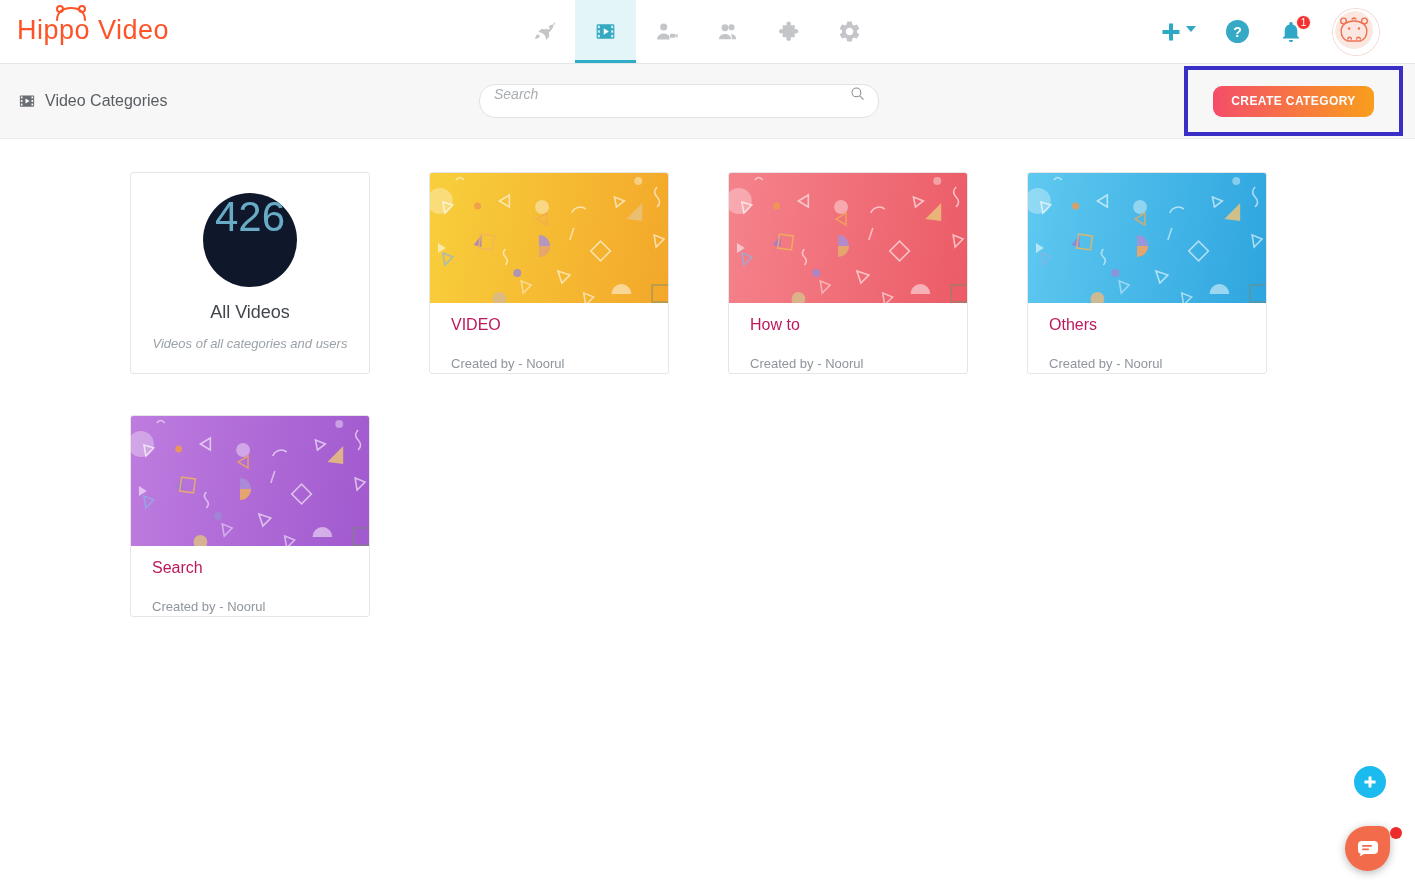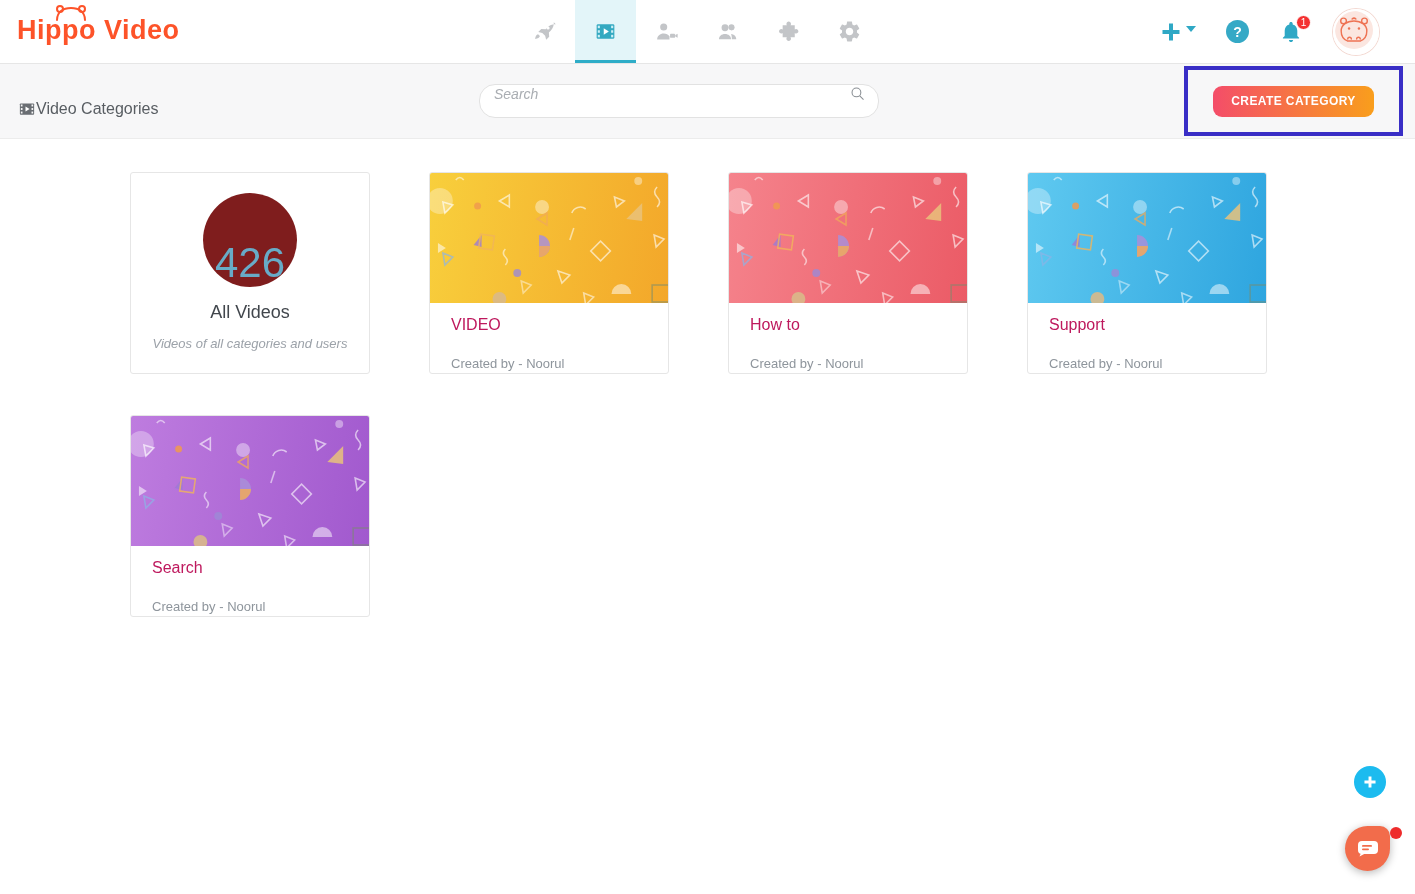--- a/index.html
+++ b/index.html
@@ -12,7 +12,7 @@
   .topbar{position:absolute;top:0;left:0;width:100%;height:63px;background:#fff;border-bottom:1px solid #e6e6e6;z-index:6;}
   .logo{position:absolute;left:17px;top:13px;display:flex;align-items:flex-end;cursor:pointer;}
   .logo-doodle{position:absolute;left:36px;top:-10px;}
-  .logo-text{font-size:27px;font-weight:700;color:#fd5329;letter-spacing:.5px;line-height:1.3;}
+  .logo-text{font-size:27px;font-weight:400;color:#fd5329;letter-spacing:.5px;line-height:1.3;}
   .tabs{position:absolute;left:514px;top:0;height:63px;display:flex;}
   .tab{width:61px;height:63px;display:flex;align-items:center;justify-content:center;position:relative;cursor:pointer;color:#c3c5c8;}
   .tab svg{width:25px;height:25px;fill:currentColor;}

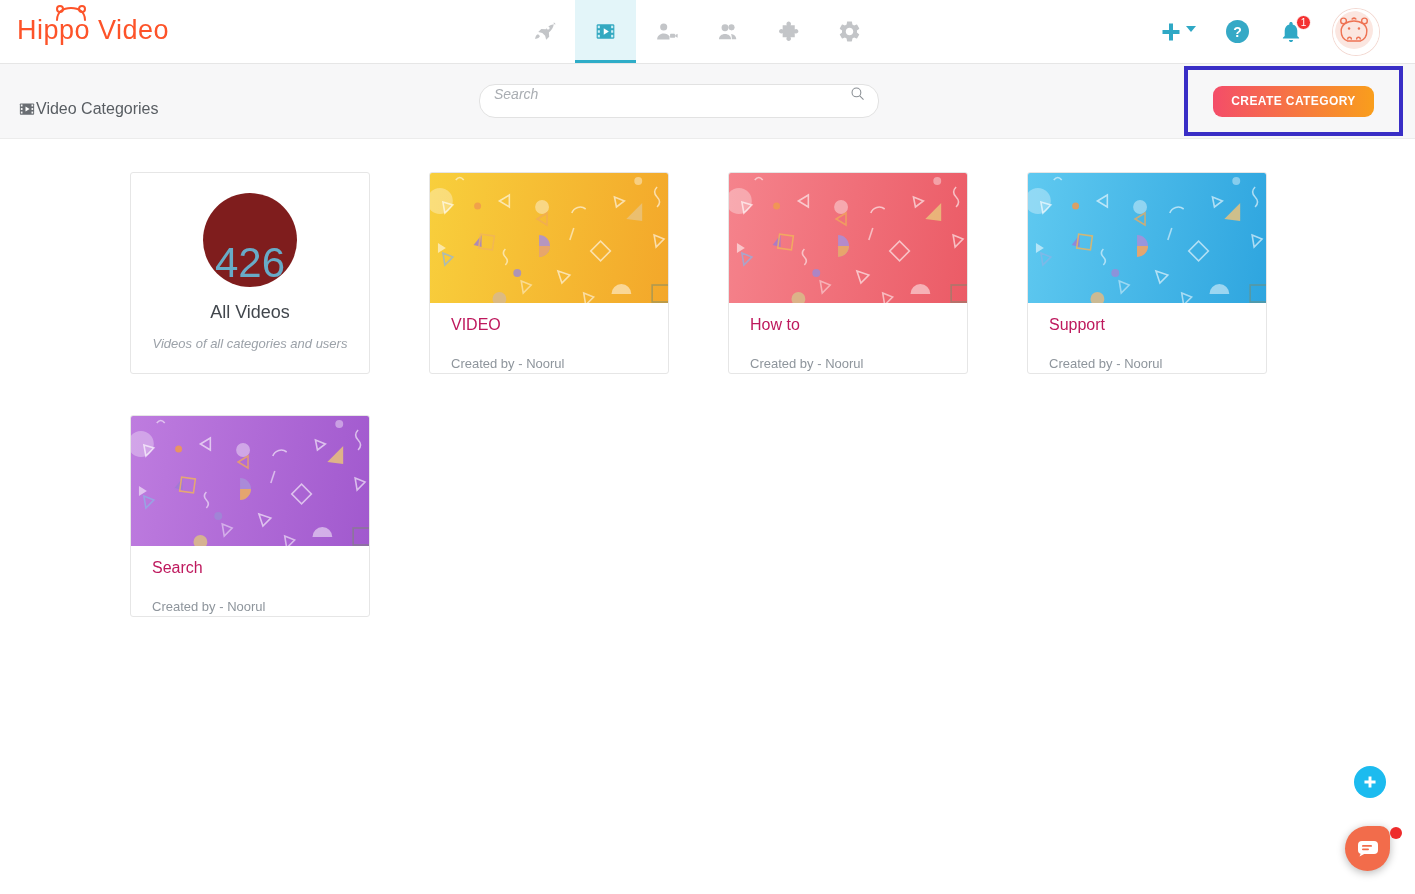--- a/index.html
+++ b/index.html
@@ -29,7 +29,7 @@
   .avatar{width:42px;height:42px;border-radius:50%;overflow:hidden;cursor:pointer;border:2px solid #fff;box-shadow:0 0 0 1px #f3d9d2;}
   
   .subheader{position:absolute;top:64px;left:0;width:100%;height:74px;background:#f7f7f8;border-bottom:1px solid #ececec;z-index:5;}
-  .page-title{position:absolute;left:18px;top:8px;height:74px;display:flex;align-items:center;color:#585d62;font-size:16px;}
+  .page-title{position:absolute;left:18px;top:0;height:74px;display:flex;align-items:center;gap:9px;color:#585d62;font-size:16px;}
   .page-title svg{width:18px;height:18px;}
   .search-box{position:absolute;left:479px;top:20px;width:400px;height:34px;background:#fff;border:1px solid #e2e2e2;border-radius:16px;display:flex;align-items:flex-start;padding:0 12px;box-sizing:border-box;}
   .search-input{flex:1;border:none;outline:none;background:transparent;font-size:14px;color:#555;font-family:"Liberation Sans",sans-serif;}

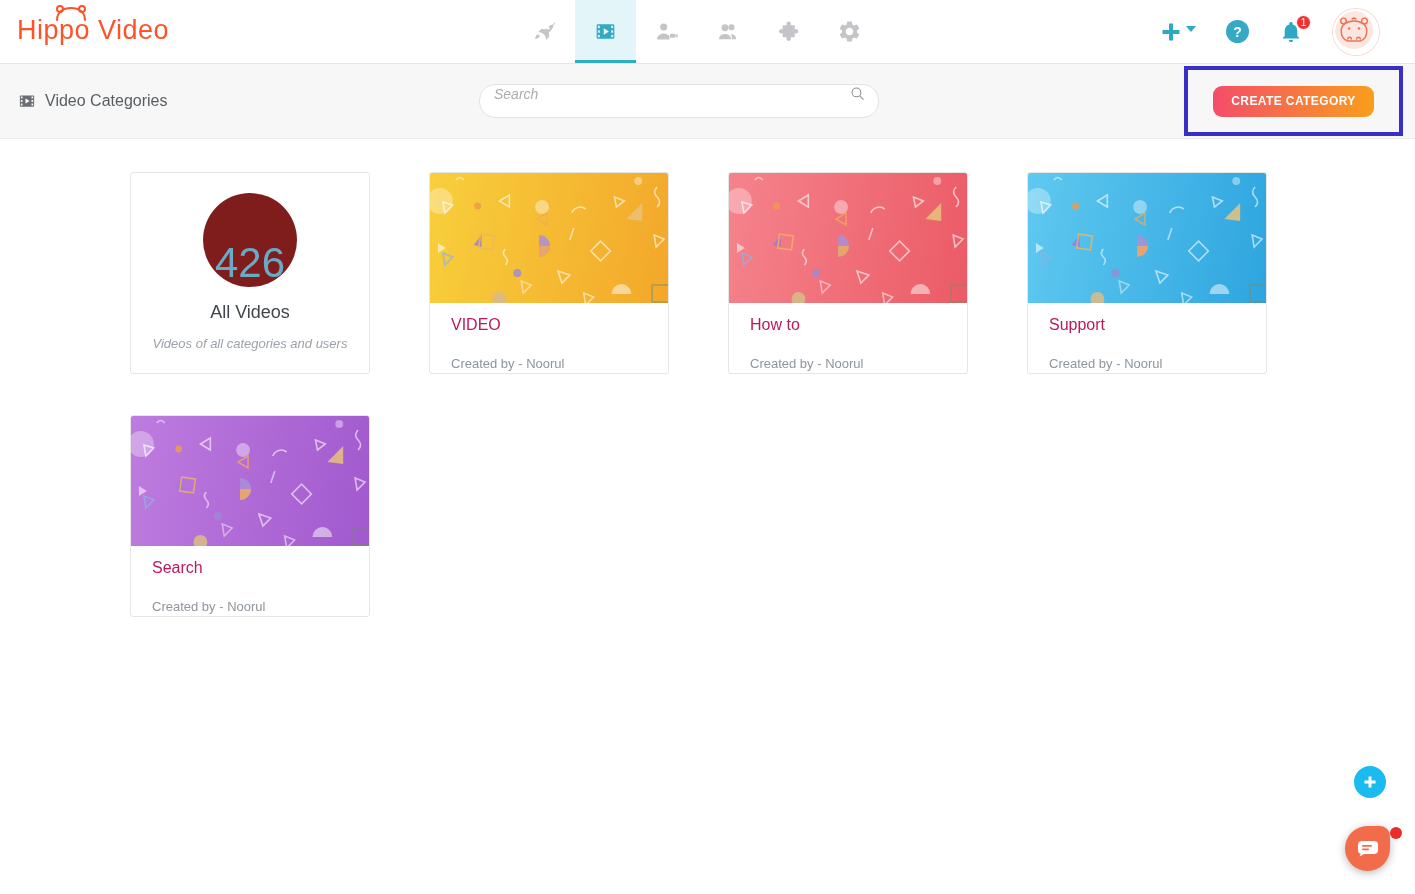--- a/index.html
+++ b/index.html
@@ -43,7 +43,7 @@
   .grid{position:absolute;top:172px;left:130px;width:1137px;display:flex;flex-wrap:wrap;gap:41px 59px;}
   .card{width:240px;height:202px;background:#fff;border:1px solid #e6e6e6;border-radius:3px;box-sizing:border-box;overflow:hidden;cursor:pointer;}
   .summary-card{display:flex;flex-direction:column;align-items:center;text-align:center;}
-  .count-circle{width:94px;height:94px;border-radius:50%;background:#7f1d1d;display:flex;align-items:flex-end;justify-content:center;margin-top:20px;}
+  .count-circle{width:94px;height:94px;border-radius:50%;background:#0f172a;display:flex;align-items:flex-start;justify-content:center;margin-top:20px;}
   .count{font-size:42px;color:#68abc7;font-weight:400;}
   .summary-title{font-size:18px;color:#41464c;margin-top:15px;}
   .summary-sub{font-size:13px;color:#9ca2a9;margin-top:13px;font-style:italic;}

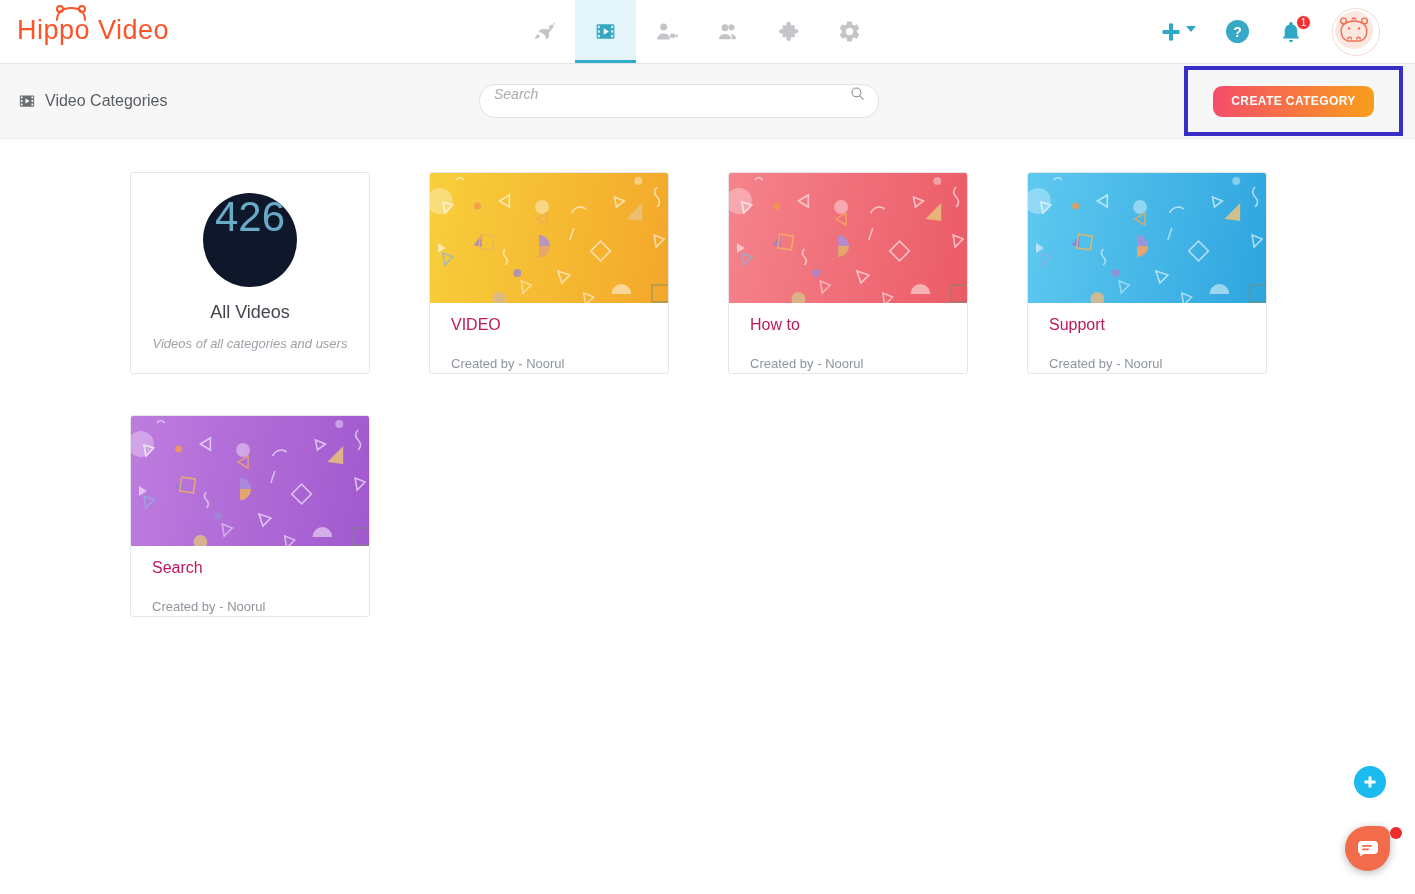--- a/index.html
+++ b/index.html
@@ -261,7 +261,7 @@
         </svg>
     </div>
     <div class="card-body">
-      <div class="card-title card-title-slot">Support</div>
+      <div class="card-title card-title-slot">Others</div>
       <div class="card-subtitle card-subtitle-slot">Created by - Noorul</div>
     </div>
   </div>

